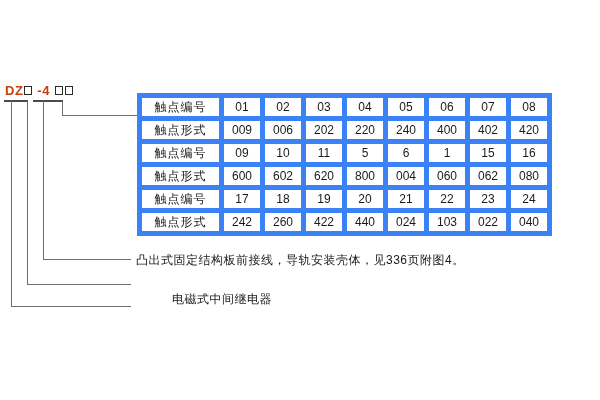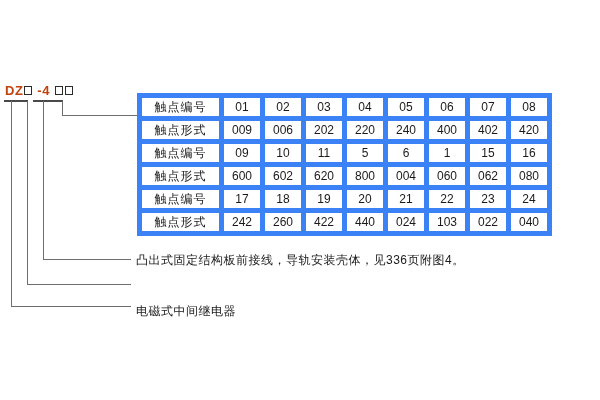--- a/index.html
+++ b/index.html
@@ -46,7 +46,7 @@
   }
   .note-1 { top:253px; }
   .note-2 { top:278px; }
-  .note-3 { top:304px; }
+  .note-3 { top:292px;margin-left:36px; }
 </style>
 </head>
 <body>

